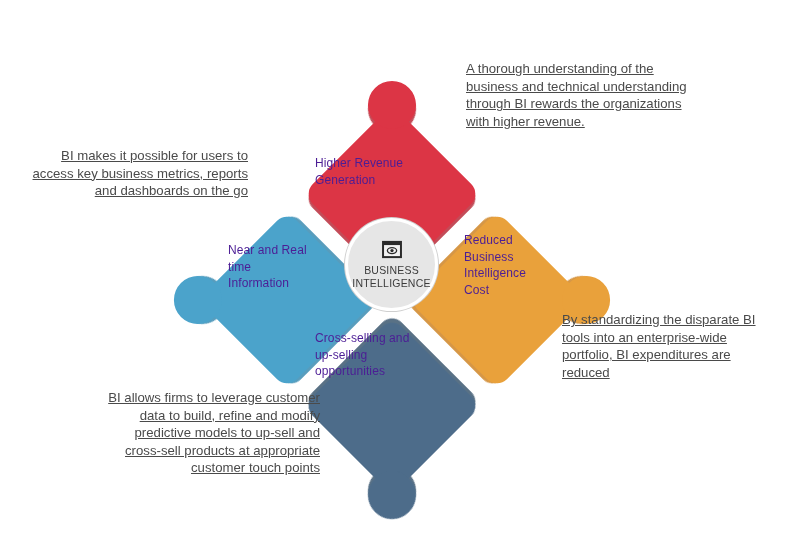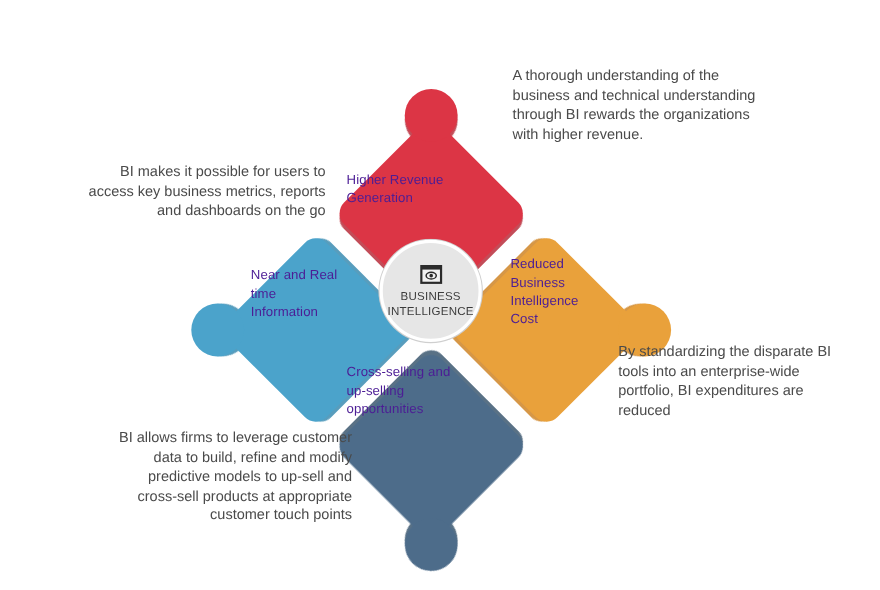--- a/index.html
+++ b/index.html
@@ -88,6 +88,7 @@
     font-size: 13.2px;
     line-height: 17.5px;
     white-space: pre-line;
+    text-decoration: underline;
   }
   #desc-top-right    { left: 466px; top: 60px;  width: 230px; text-align: left; }
   #desc-top-left     { left: 30px;  top: 147px; width: 218px; text-align: right; margin-left: 48px; }

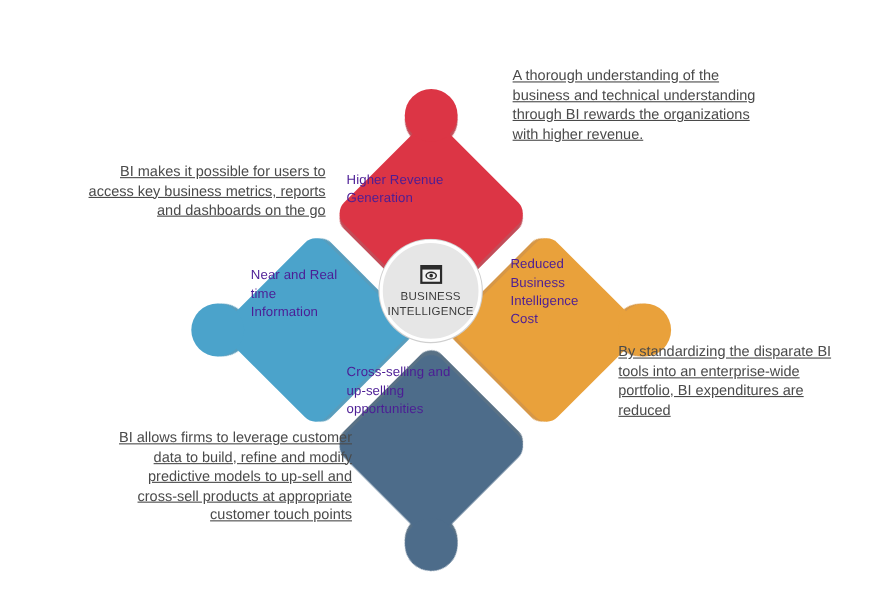--- a/index.html
+++ b/index.html
@@ -91,7 +91,7 @@
     text-decoration: underline;
   }
   #desc-top-right    { left: 466px; top: 60px;  width: 230px; text-align: left; }
-  #desc-top-left     { left: 30px;  top: 147px; width: 218px; text-align: right; margin-left: 48px; }
+  #desc-top-left     { left: 30px;  top: 147px; width: 218px; text-align: right; }
   #desc-bottom-right { left: 562px; top: 311px; width: 200px; text-align: left; }
   #desc-bottom-left  { left: 96px;  top: 389px; width: 224px; text-align: right; }
 </style>

